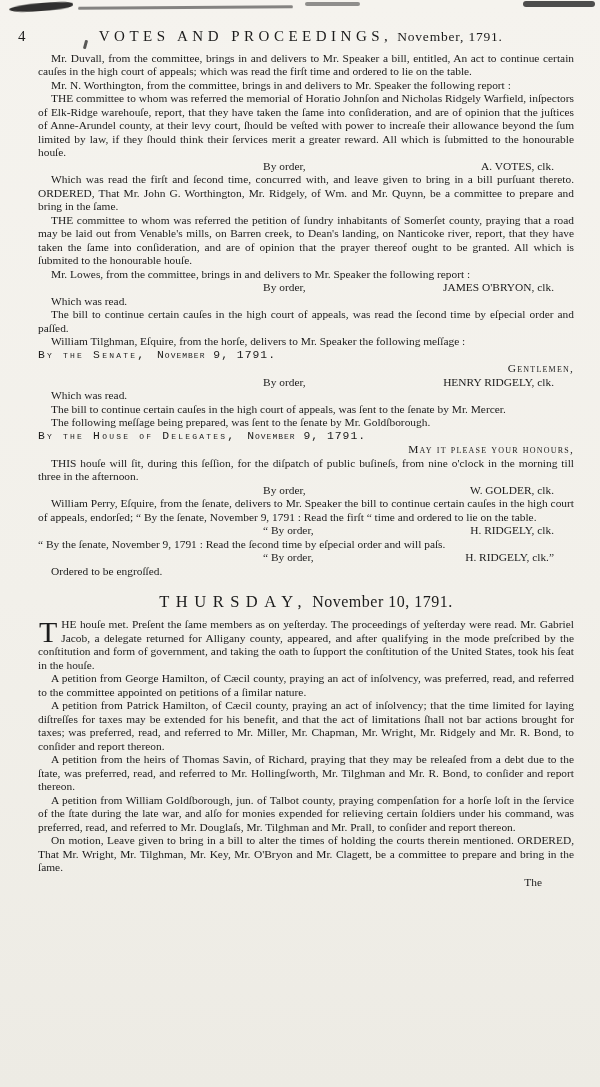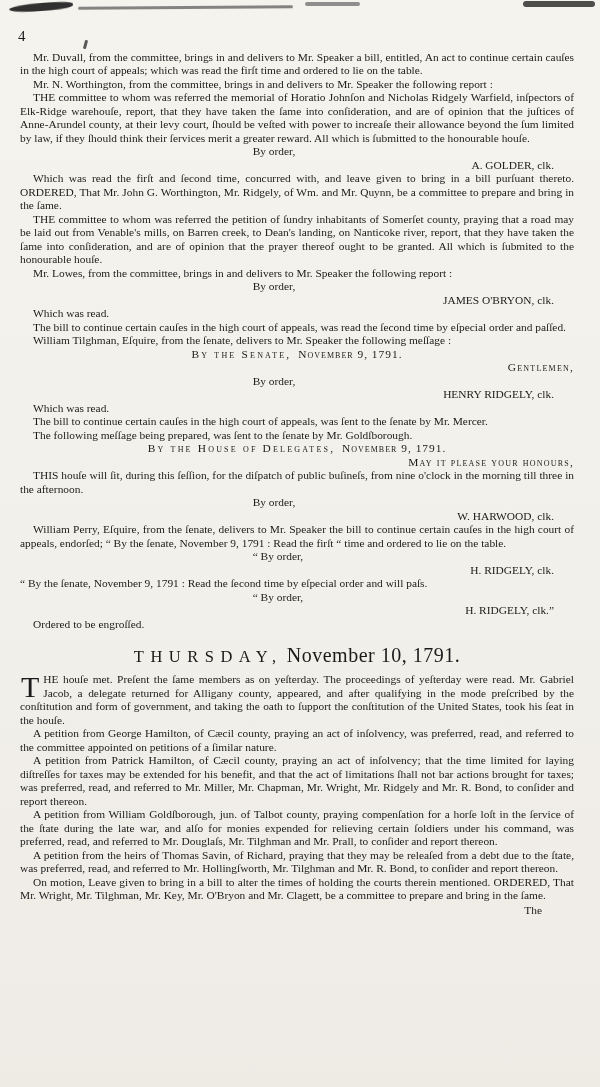--- a/index.html
+++ b/index.html
@@ -56,6 +56,10 @@
 
   <div class="header">
     <span class="pageno">4</span>
+    <span class="title">
+      <span class="title-caps">VOTES AND PROCEEDINGS,</span>
+      <span class="title-rest">November, 1791.</span>
+    </span>
   </div>
 
   <div class="textbody">

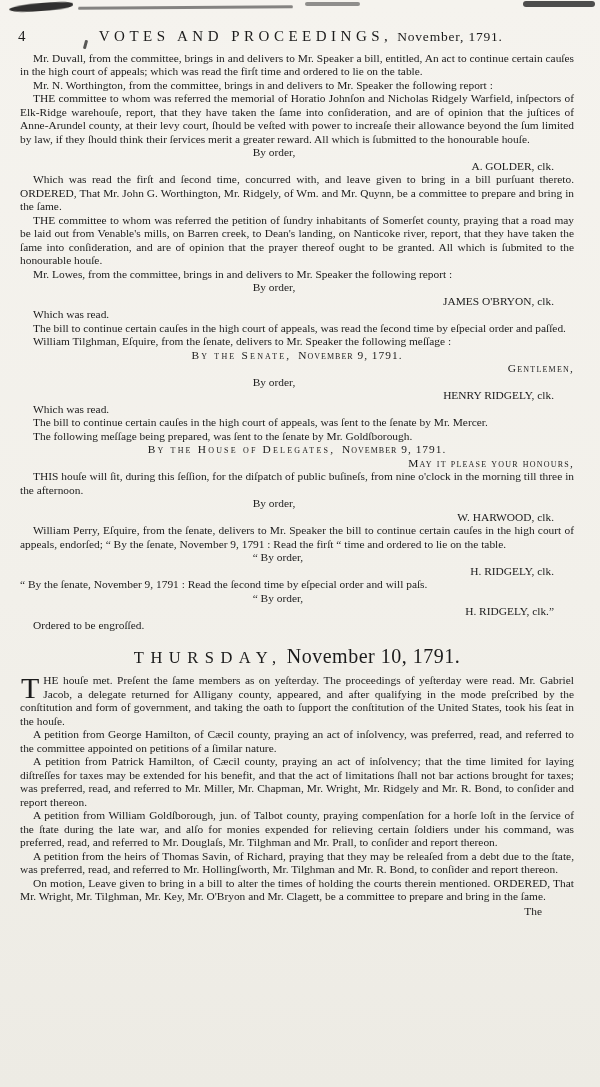--- a/index.html
+++ b/index.html
@@ -17,7 +17,7 @@
   .title-caps{font-size:15px;letter-spacing:4.5px;}
   .title-rest{font-size:13.5px;letter-spacing:.8px;margin-left:2px;}
   
-  .textbody{padding:0 26px 0 20px;text-align:justify;}
+  .textbody{padding:0 26px 0 38px;text-align:justify;}
   p{margin:0;}
   .p{text-indent:13px;}
   .noind{text-indent:0;}

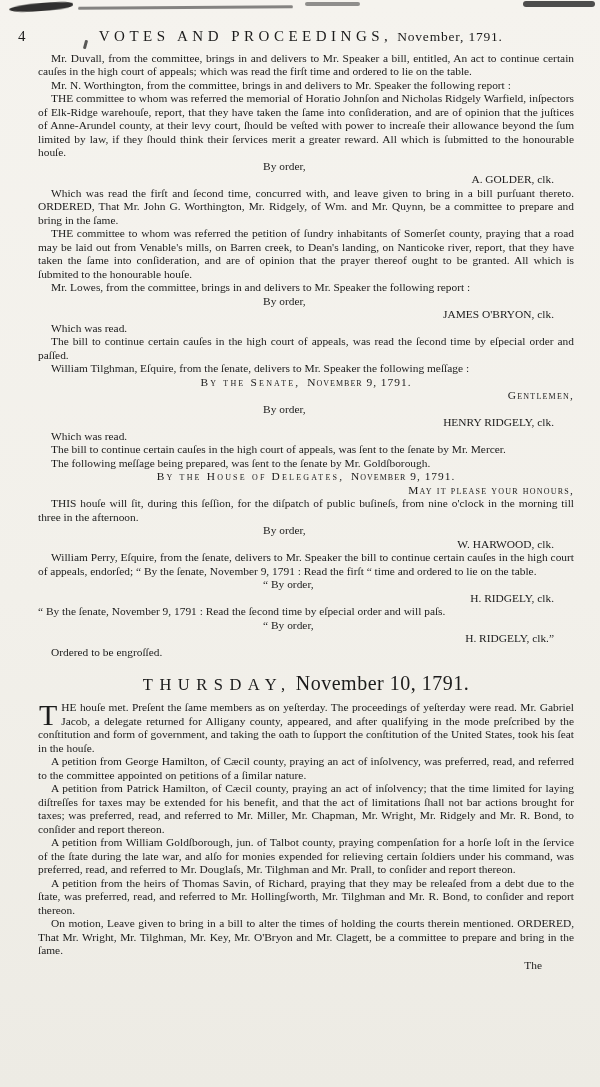--- a/index.html
+++ b/index.html
@@ -21,7 +21,7 @@
   p{margin:0;}
   .p{text-indent:13px;}
   .noind{text-indent:0;}
-  .byorder{display:flex;text-indent:0;flex-direction:column;}
+  .byorder{display:flex;text-indent:0;}
   .bo-label{margin-left:42%;white-space:nowrap;}
   .bo-name{margin-left:auto;margin-right:20px;white-space:nowrap;}
   .msg-heading{text-align:center;font-variant:small-caps;text-indent:0;}

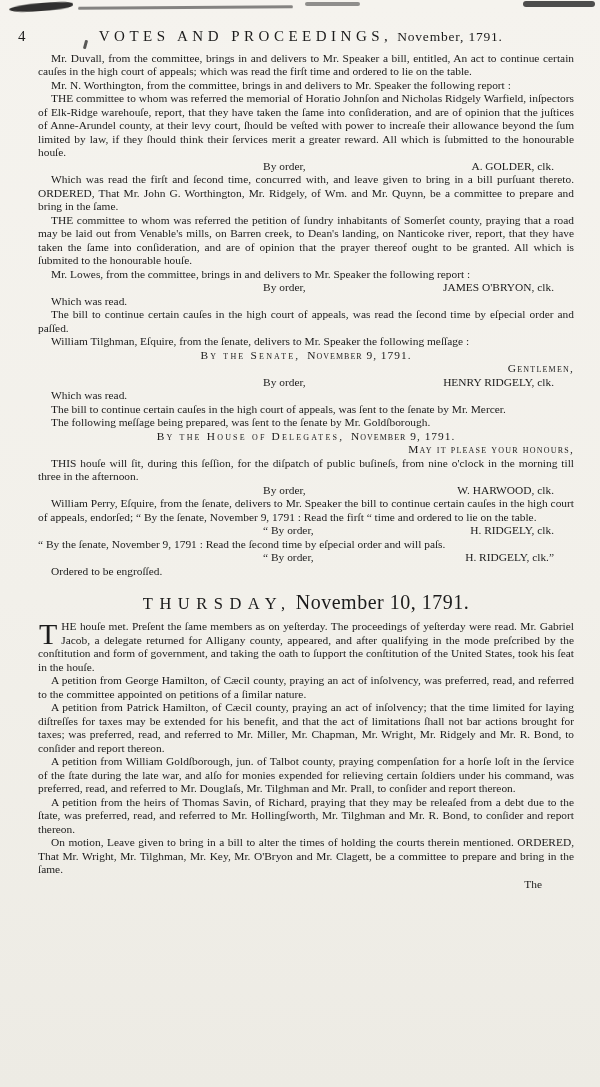--- a/index.html
+++ b/index.html
@@ -70,7 +70,7 @@
 
     <p class="byorder">
       <span class="bo-label">By order,</span>
-      <span class="bo-name">A. GOLDER, clk.</span>
+      <span class="bo-name">A. VOTES, clk.</span>
     </p>
 
     <p class="p">Which was read the firſt and ſecond time, concurred with, and leave given to bring in a bill purſuant thereto.  ORDERED, That Mr. John G. Worthington, Mr. Ridgely, of Wm. and Mr. Quynn, be a committee to prepare and bring in the ſame.</p>

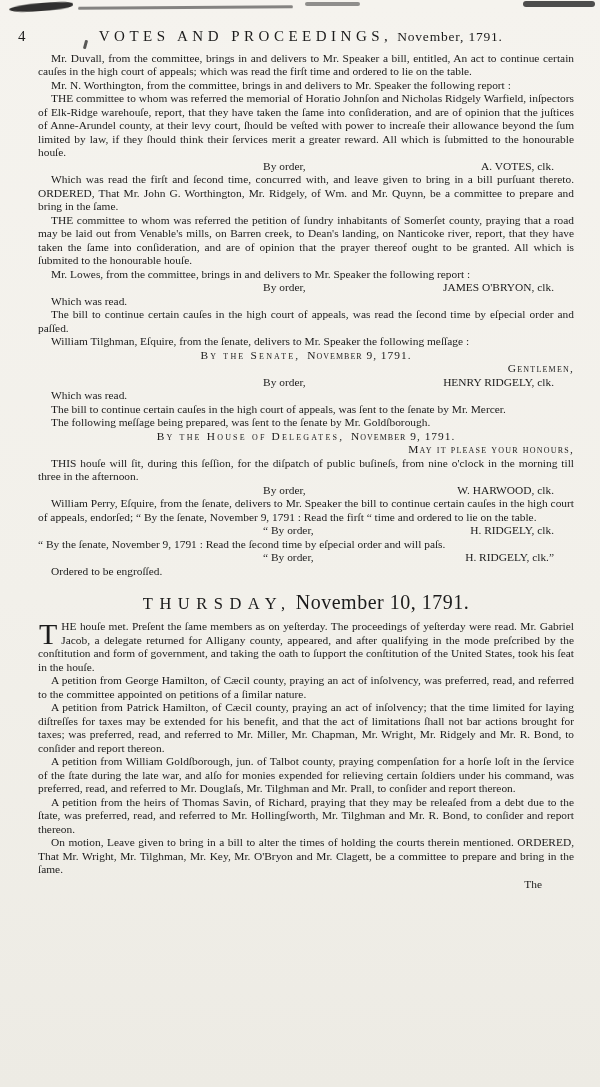--- a/index.html
+++ b/index.html
@@ -84,7 +84,7 @@
 
     <p class="p">Which was read.</p>
     <p class="p">The bill to continue certain cauſes in the high court of appeals, was read the ſecond time by eſpecial order and paſſed.</p>
-    <p class="p">William Tilghman, Eſquire, from the ſenate, delivers to Mr. Speaker the following meſſage :</p>
+    <p class="p">William Tilghman, Eſquire, from the horſe, delivers to Mr. Speaker the following meſſage :</p>
 
     <p class="msg-heading">
       <span class="mh-caps">By the Senate,</span>

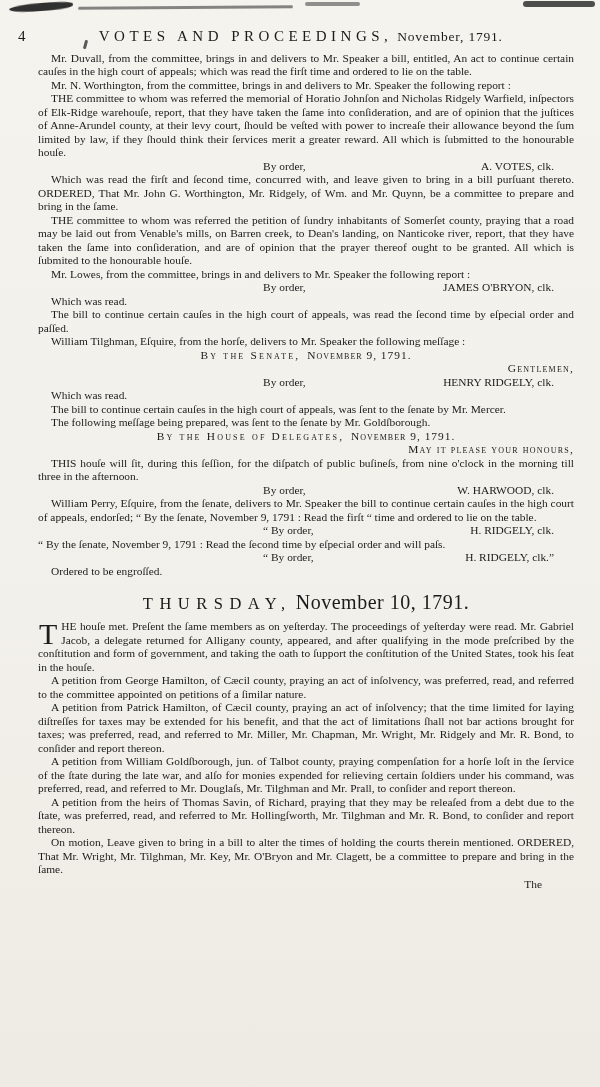--- a/index.html
+++ b/index.html
@@ -24,7 +24,7 @@
   .byorder{display:flex;text-indent:0;}
   .bo-label{margin-left:42%;white-space:nowrap;}
   .bo-name{margin-left:auto;margin-right:20px;white-space:nowrap;}
-  .msg-heading{text-align:center;font-variant:small-caps;text-indent:0;}
+  .msg-heading{font-variant:small-caps;text-indent:0;font-family:Liberation Mono, monospace;}
   .mh-caps{letter-spacing:2.2px;}
   .mh-rest{letter-spacing:1px;margin-left:4px;}
   .salutation{font-variant:small-caps;letter-spacing:1.2px;text-indent:8px;text-align:right;}

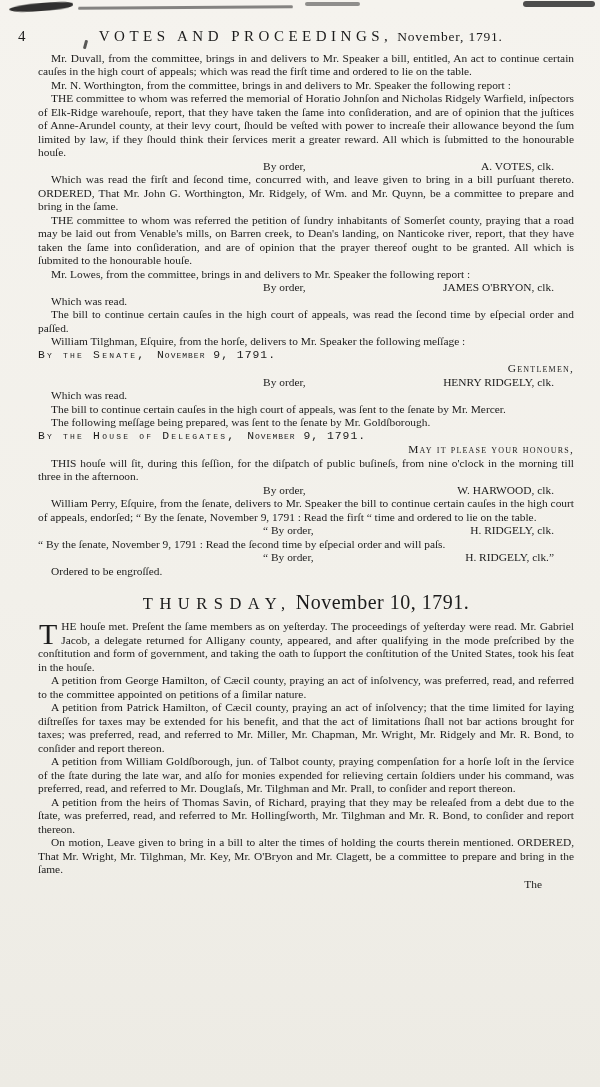--- a/index.html
+++ b/index.html
@@ -112,7 +112,7 @@
 
     <p class="byorder">
       <span class="bo-label">By order,</span>
-      <span class="bo-name">W. HARWOOD, clk.</span>
+      <span class="bo-name">W. GOLDER, clk.</span>
     </p>
 
     <p class="p">William Perry, Eſquire, from the ſenate, delivers to Mr. Speaker the bill to continue certain cauſes in the high court of appeals, endorſed; “ By the ſenate, November 9, 1791 : Read the firſt “ time and ordered to lie on the table.</p>

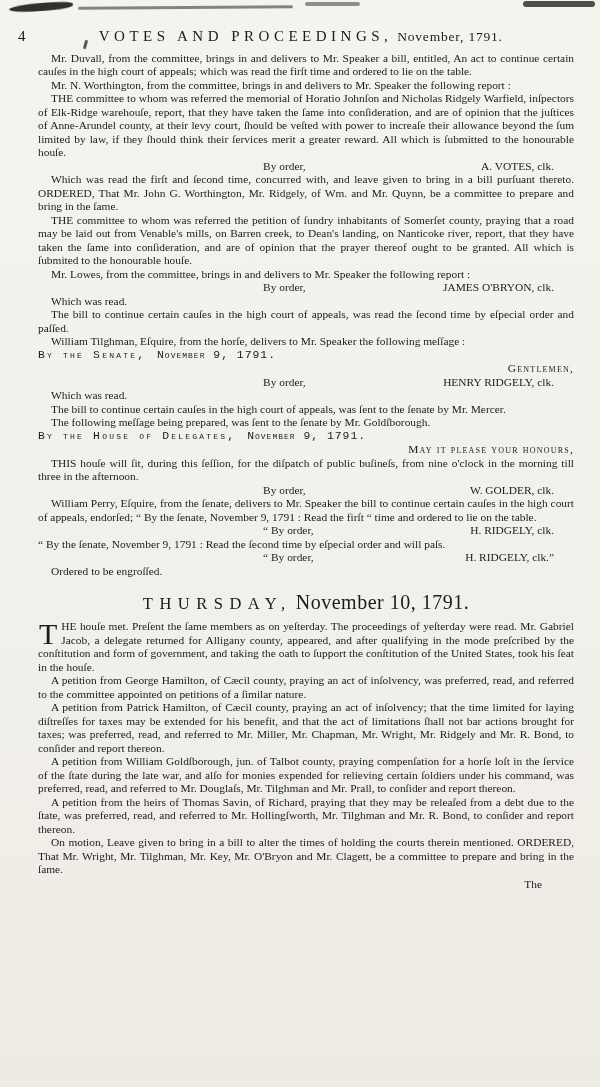--- a/index.html
+++ b/index.html
@@ -31,7 +31,7 @@
   .center-line{text-align:center;text-indent:0;}
   .day-heading{margin:15px 0 7px;text-align:center;font-weight:normal;font-size:16.5px;line-height:18px;}
   .dh-caps{letter-spacing:6.5px;}
-  .dh-rest{font-size:20px;letter-spacing:.5px;}
+  .dh-rest{font-size:16px;letter-spacing:.5px;}
   .dropcap-p{text-indent:0;}
   .dropcap{float:left;font-size:30px;line-height:24px;padding:2px 4px 0 1px;}
   .catchword{text-align:right;margin-right:32px;margin-top:1px;}

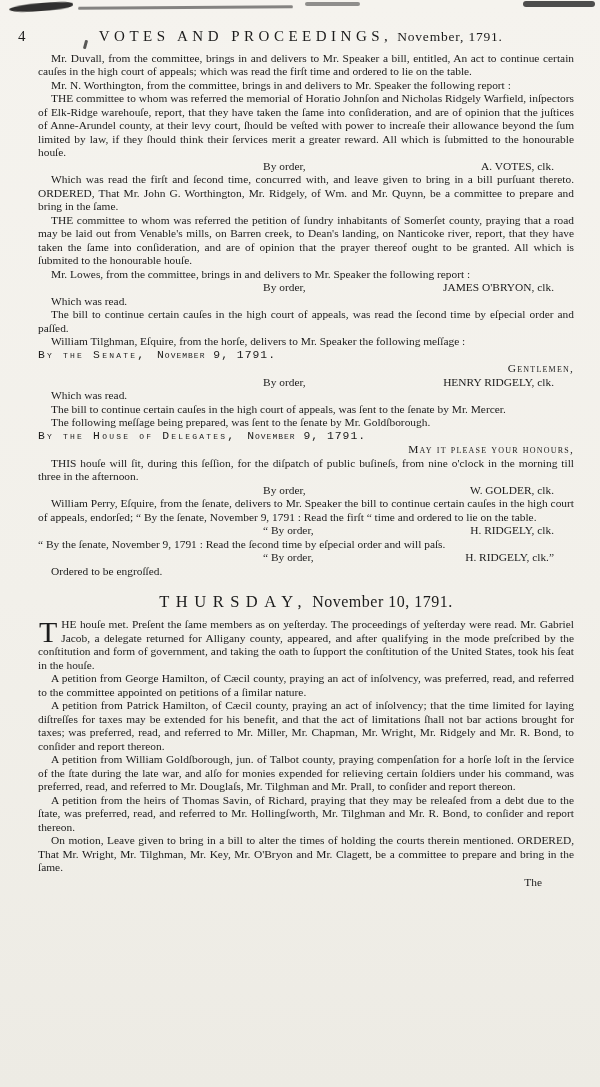--- a/index.html
+++ b/index.html
@@ -142,8 +142,8 @@
 
     <p class="p">A petition from George Hamilton, of Cæcil county, praying an act of inſolvency, was preferred, read, and referred to the committee appointed on petitions of a ſimilar nature.</p>
     <p class="p">A petition from Patrick Hamilton, of Cæcil county, praying an act of inſolvency; that the time limited for laying diſtreſſes for taxes may be extended for his benefit, and that the act of limitations ſhall not bar actions brought for taxes; was preferred, read, and referred to Mr. Miller, Mr. Chapman, Mr. Wright, Mr. Ridgely and Mr. R. Bond, to conſider and report thereon.</p>
+    <p class="p">A petition from the heirs of Thomas Savin, of Richard, praying that they may be releaſed from a debt due to the ſtate, was preferred, read, and referred to Mr. Hollingſworth, Mr. Tilghman and Mr. R. Bond, to conſider and report thereon.</p>
     <p class="p">A petition from William Goldſborough, jun. of Talbot county, praying compenſation for a horſe loſt in the ſervice of the ſtate during the late war, and alſo for monies expended for relieving certain ſoldiers under his command, was preferred, read, and referred to Mr. Douglaſs, Mr. Tilghman and Mr. Prall, to conſider and report thereon.</p>
-    <p class="p">A petition from the heirs of Thomas Savin, of Richard, praying that they may be releaſed from a debt due to the ſtate, was preferred, read, and referred to Mr. Hollingſworth, Mr. Tilghman and Mr. R. Bond, to conſider and report thereon.</p>
     <p class="p">On motion, Leave given to bring in a bill to alter the times of holding the courts therein mentioned.  ORDERED, That Mr. Wright, Mr. Tilghman, Mr. Key, Mr. O'Bryon and Mr. Clagett, be a committee to prepare and bring in the ſame.</p>
 
     <p class="catchword">The</p>

